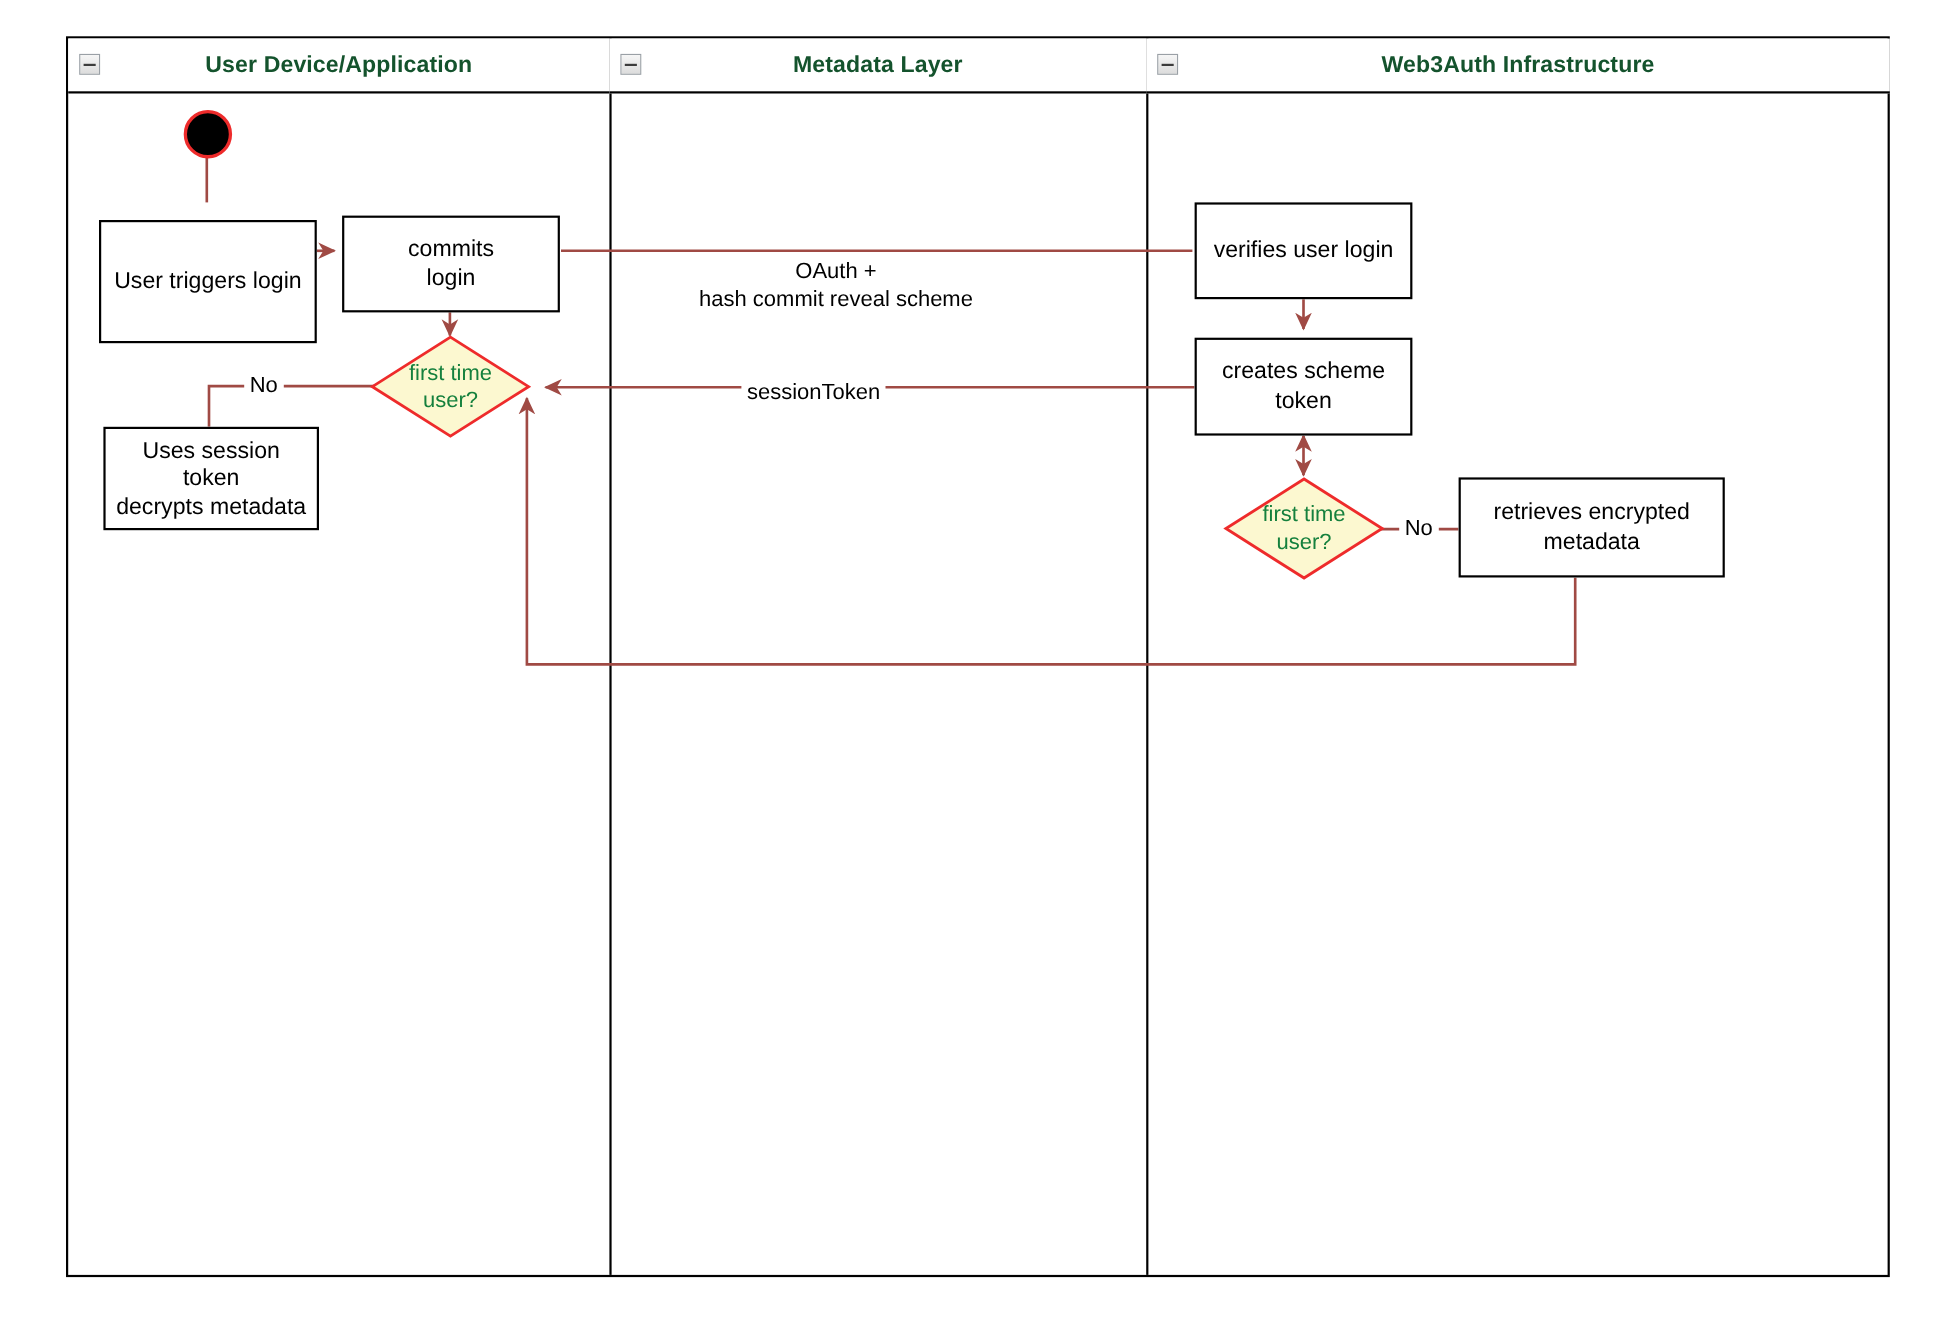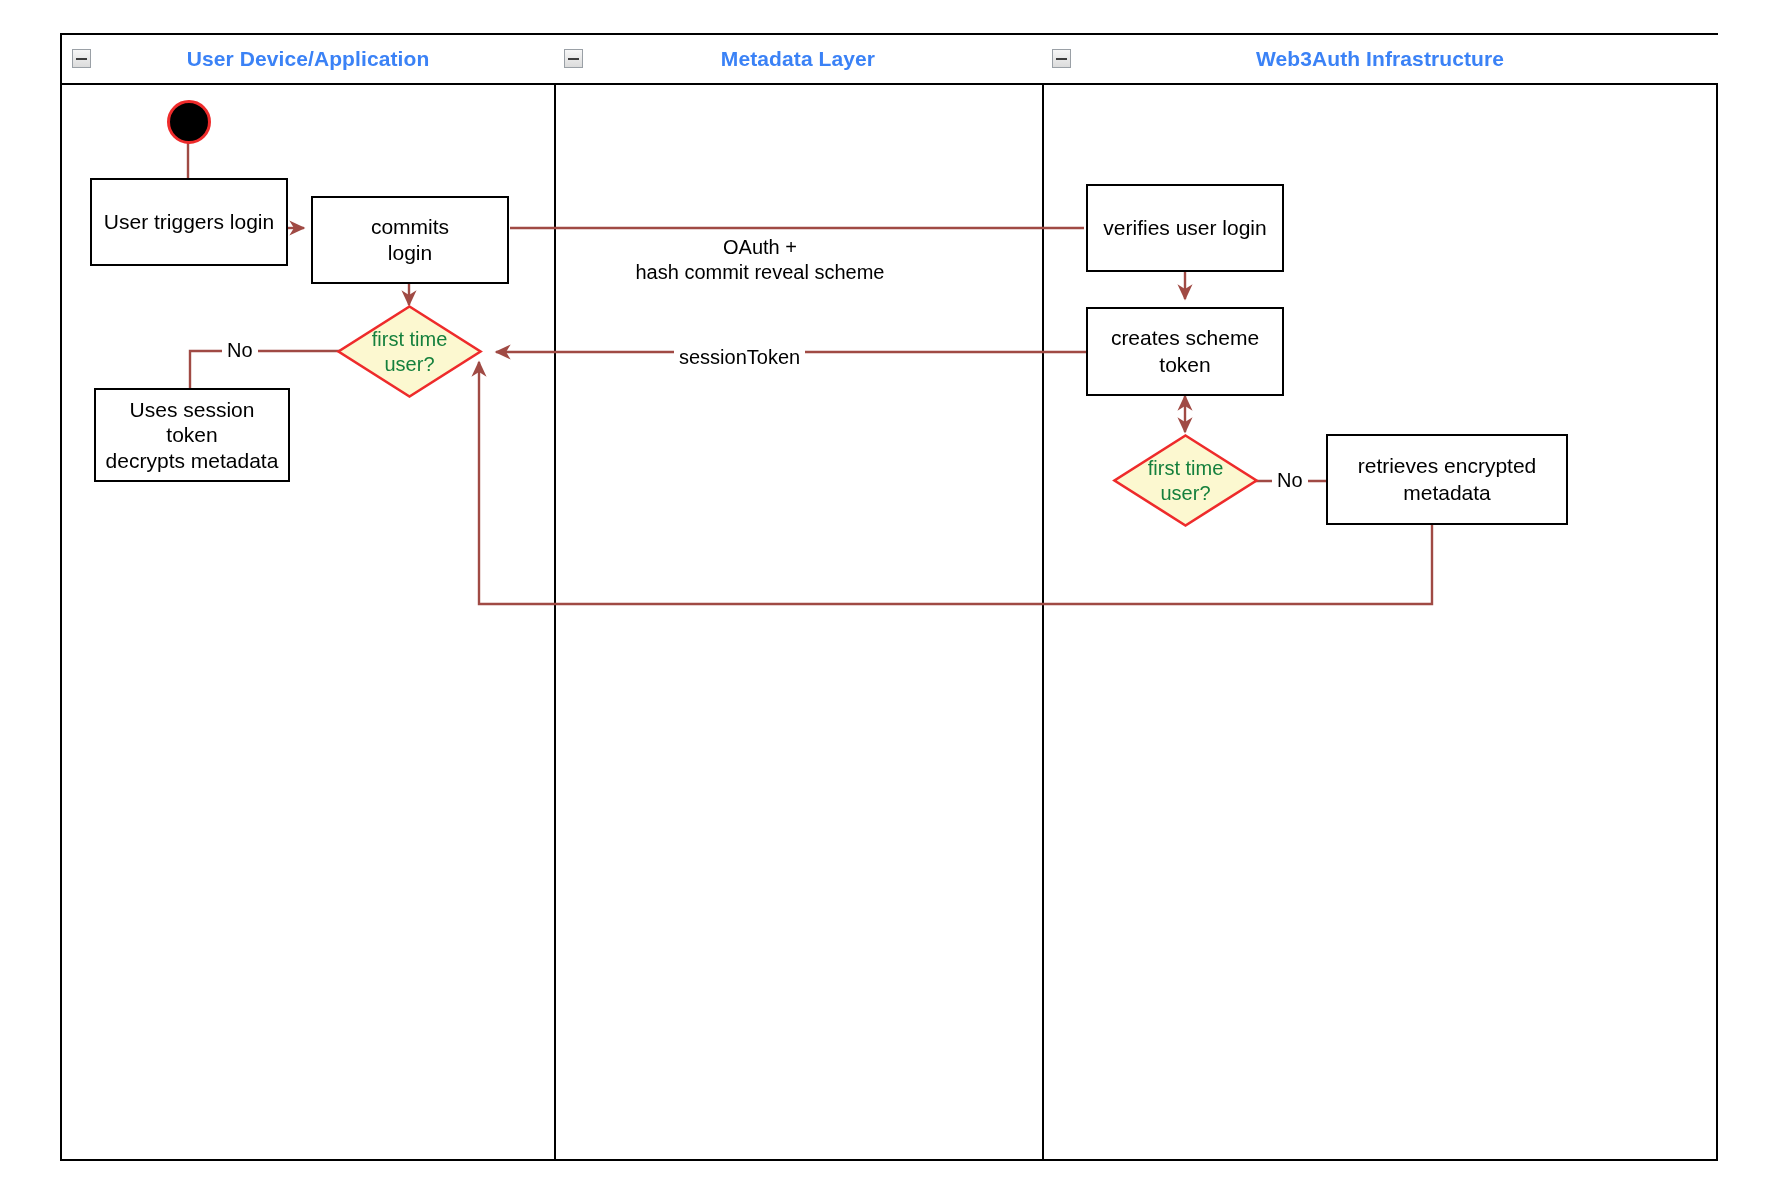--- a/index.html
+++ b/index.html
@@ -46,7 +46,7 @@
   .lane-title {
     font-size: 21px;
     font-weight: bold;
-    color: #3b82f6;
+    color: #14532d;
     letter-spacing: 0.1px;
   }
   .collapse-icon {

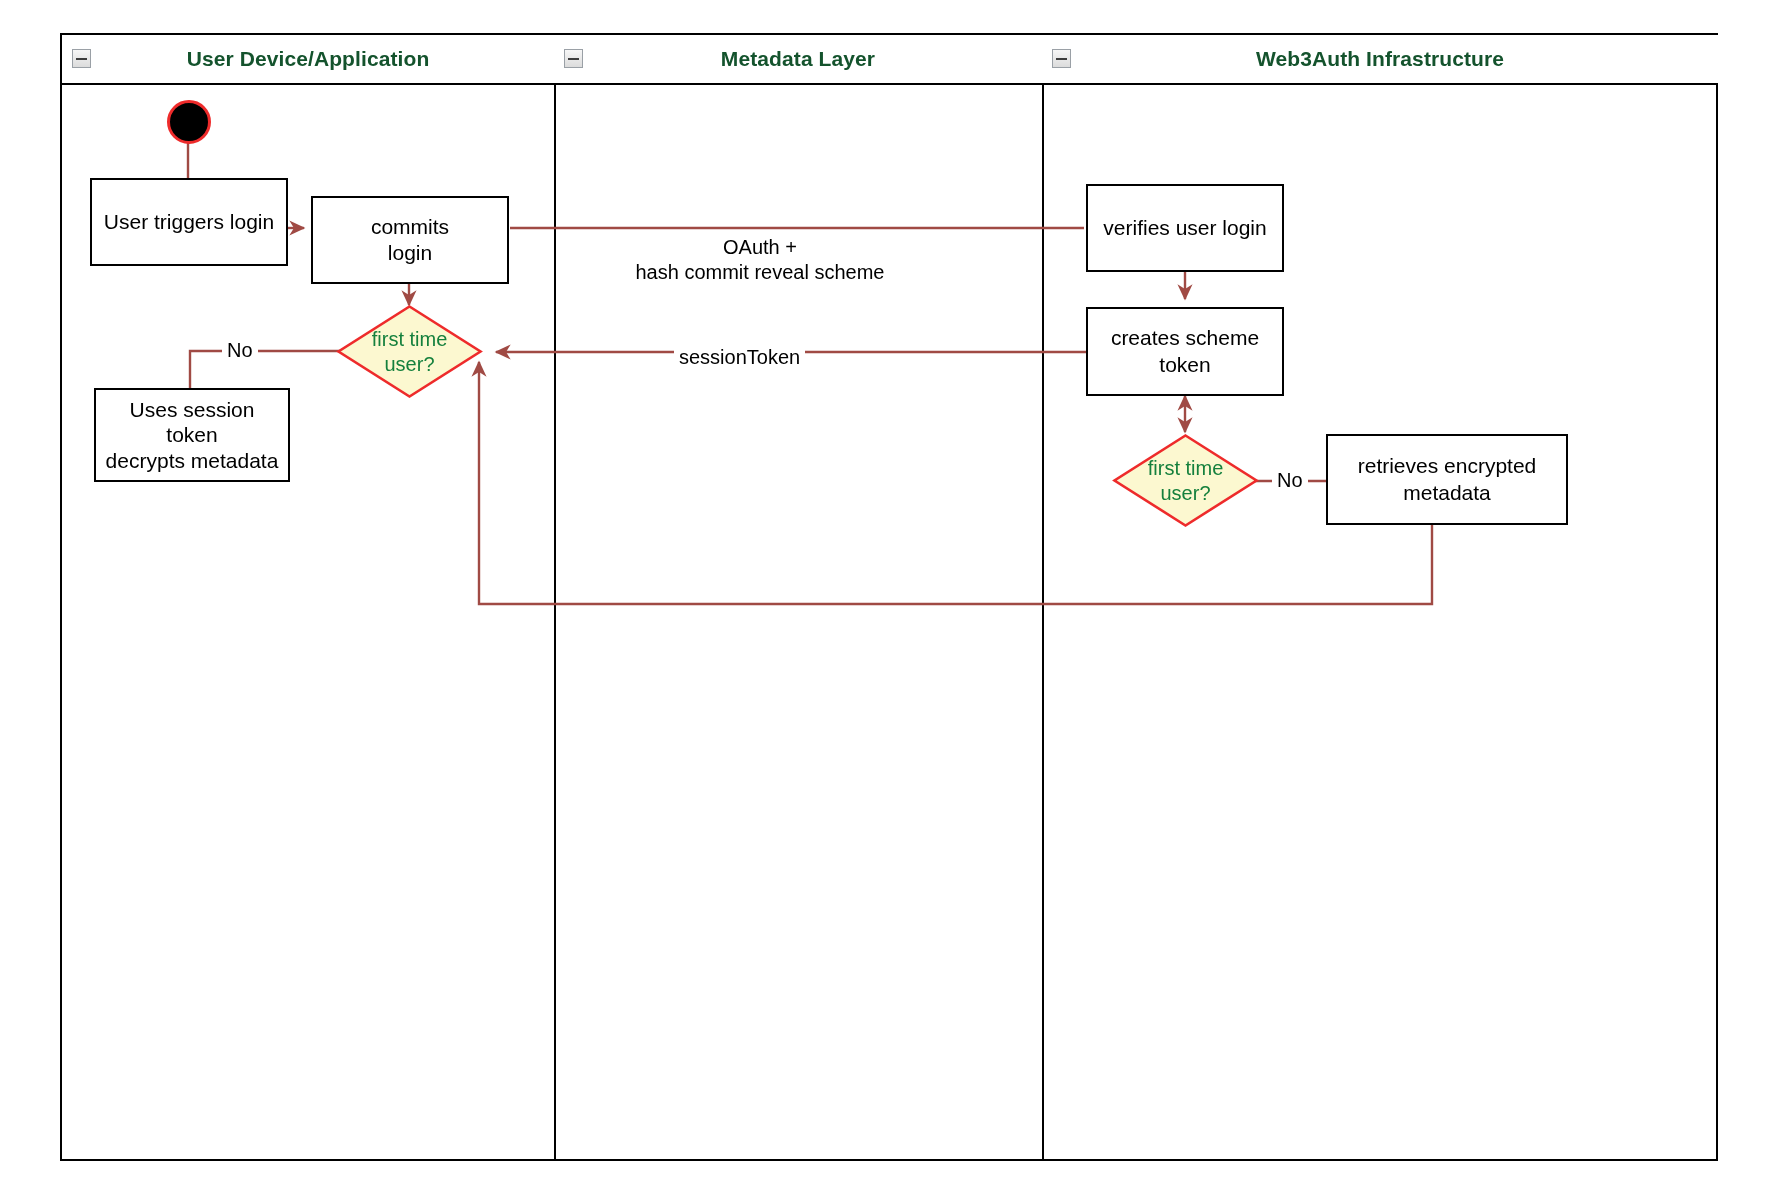--- a/index.html
+++ b/index.html
@@ -204,7 +204,7 @@
 
   <div class="start-node" style="left:167px; top:100px; width:44px; height:44px;"></div>
 
-  <div class="node task" style="left:90px; top:178px; width:198px; height:88px;">
+  <div class="node task" style="left:90px; top:200px; width:198px; height:112px;">
     <span>User triggers login</span>
   </div>
 

